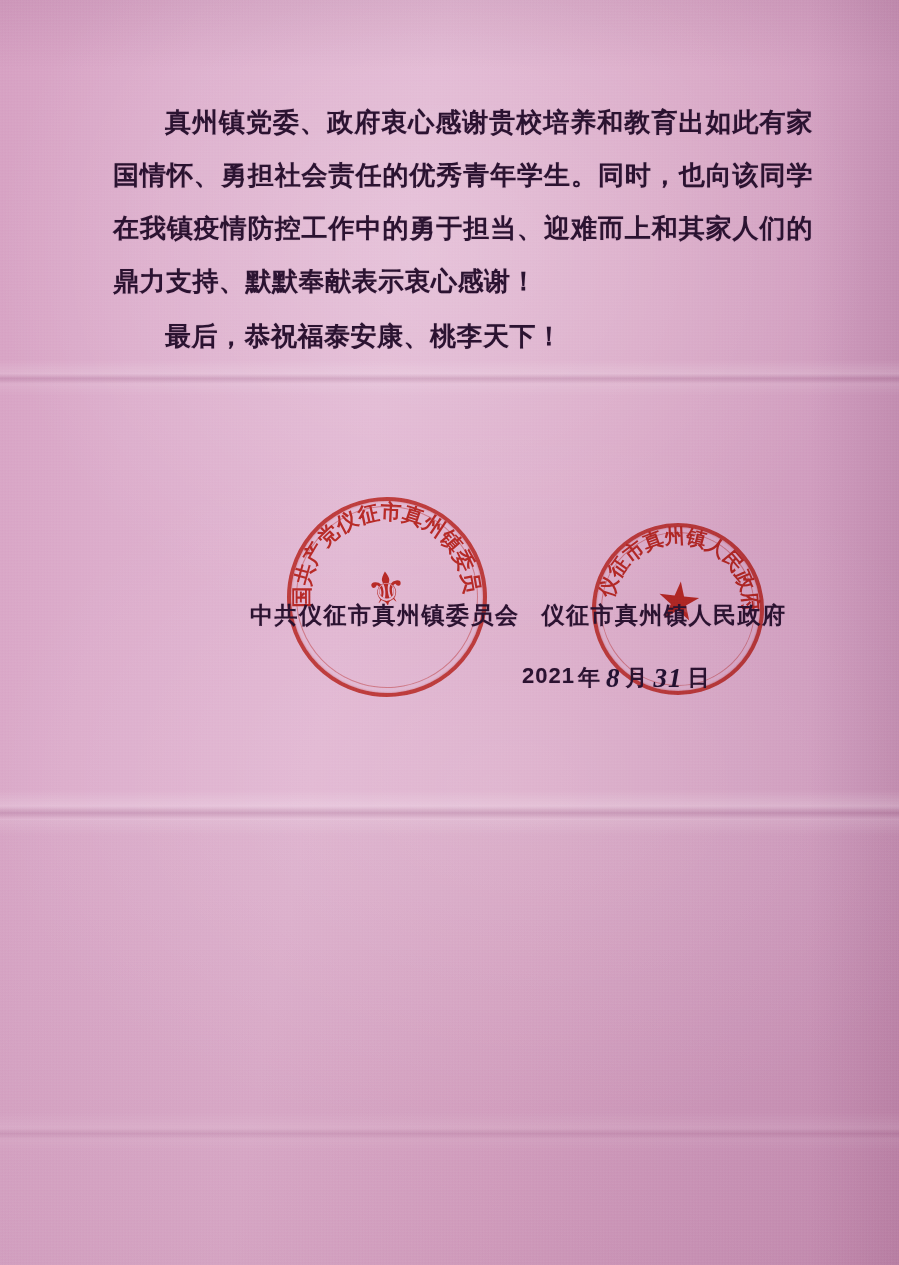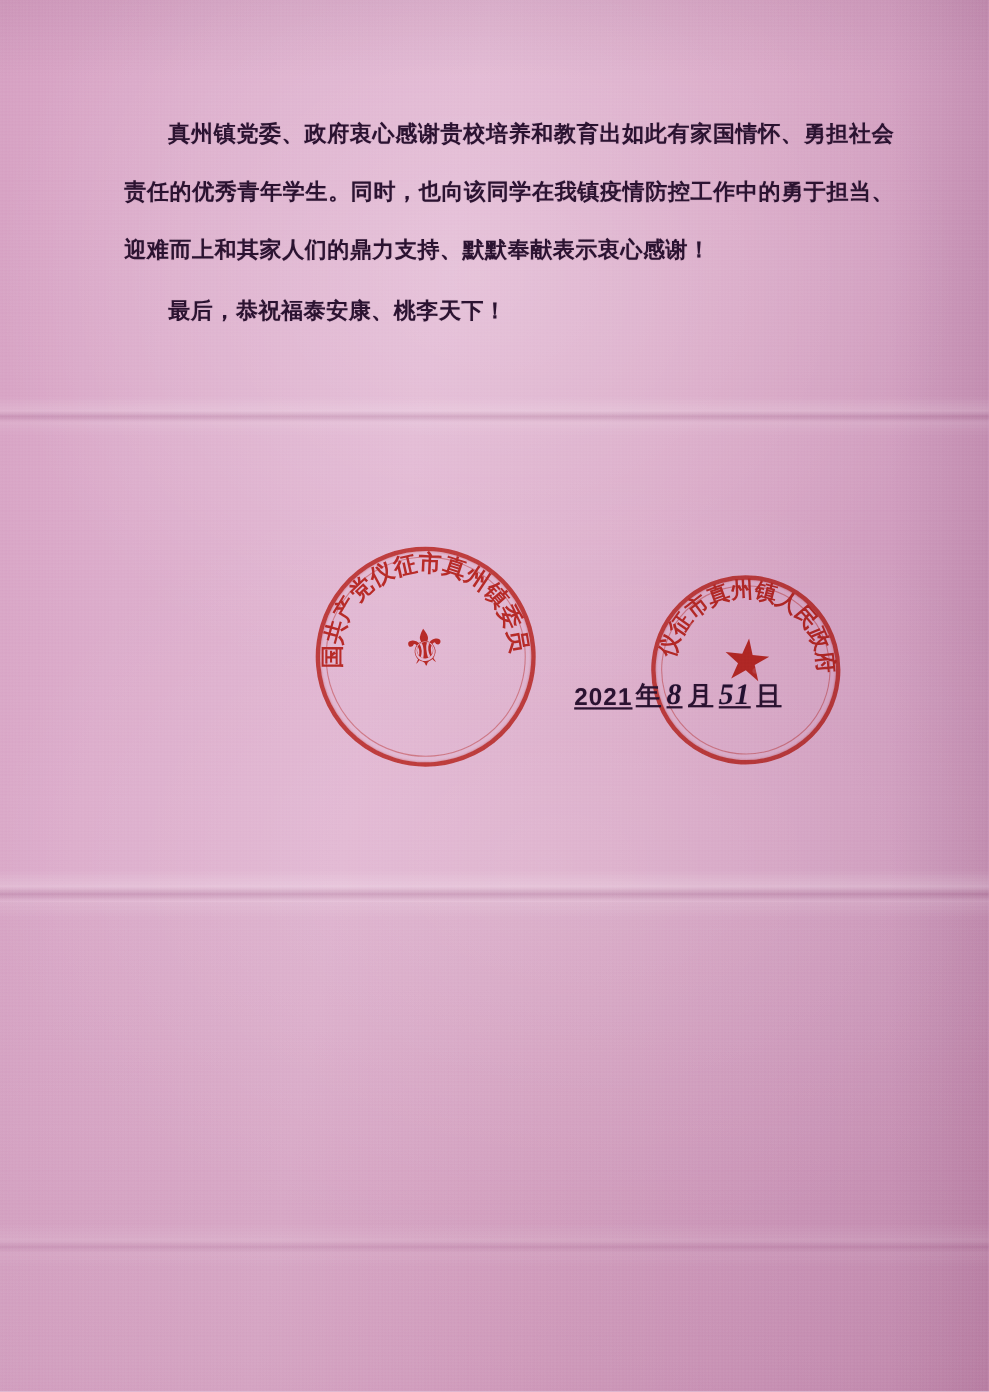--- a/index.html
+++ b/index.html
@@ -112,7 +112,7 @@
     top: 96px;
     width: 700px;
     color: #2a1230;
-    font-size: 20px;
+    font-size: 26px;
     line-height: 53px;
     letter-spacing: 0.5px;
     text-align: justify;

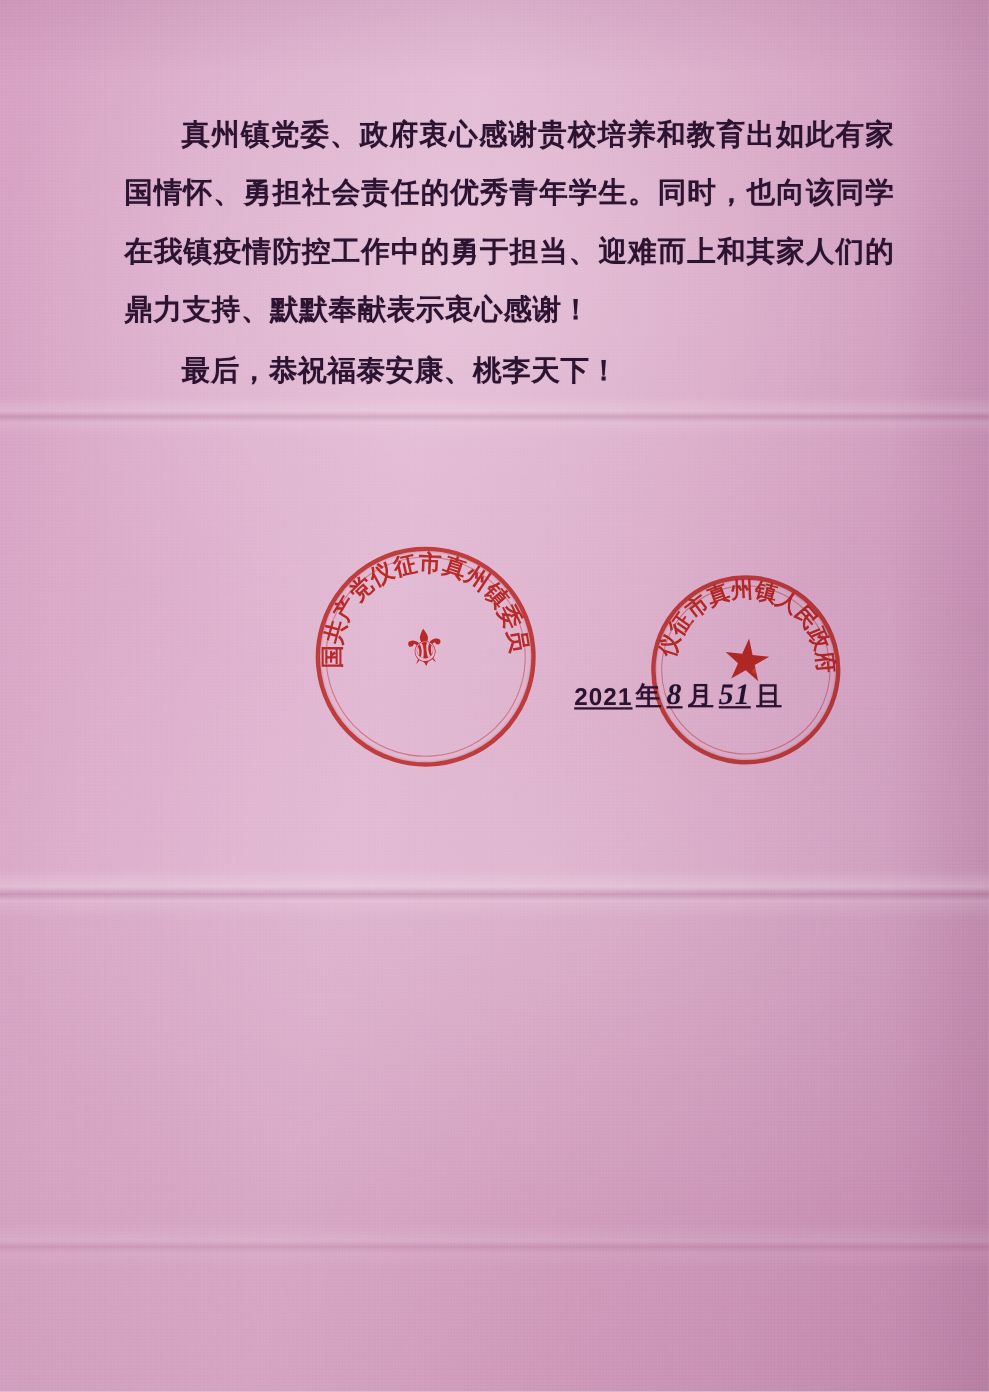--- a/index.html
+++ b/index.html
@@ -292,6 +292,10 @@
   </div>
 
   <div id="signature">
+    <div id="sig-line">
+      <span>中共仪征市真州镇委员会</span>
+      <span>仪征市真州镇人民政府</span>
+    </div>
     <div id="date-line">
       <span>2021</span>
       <span class="date-cn">年</span>

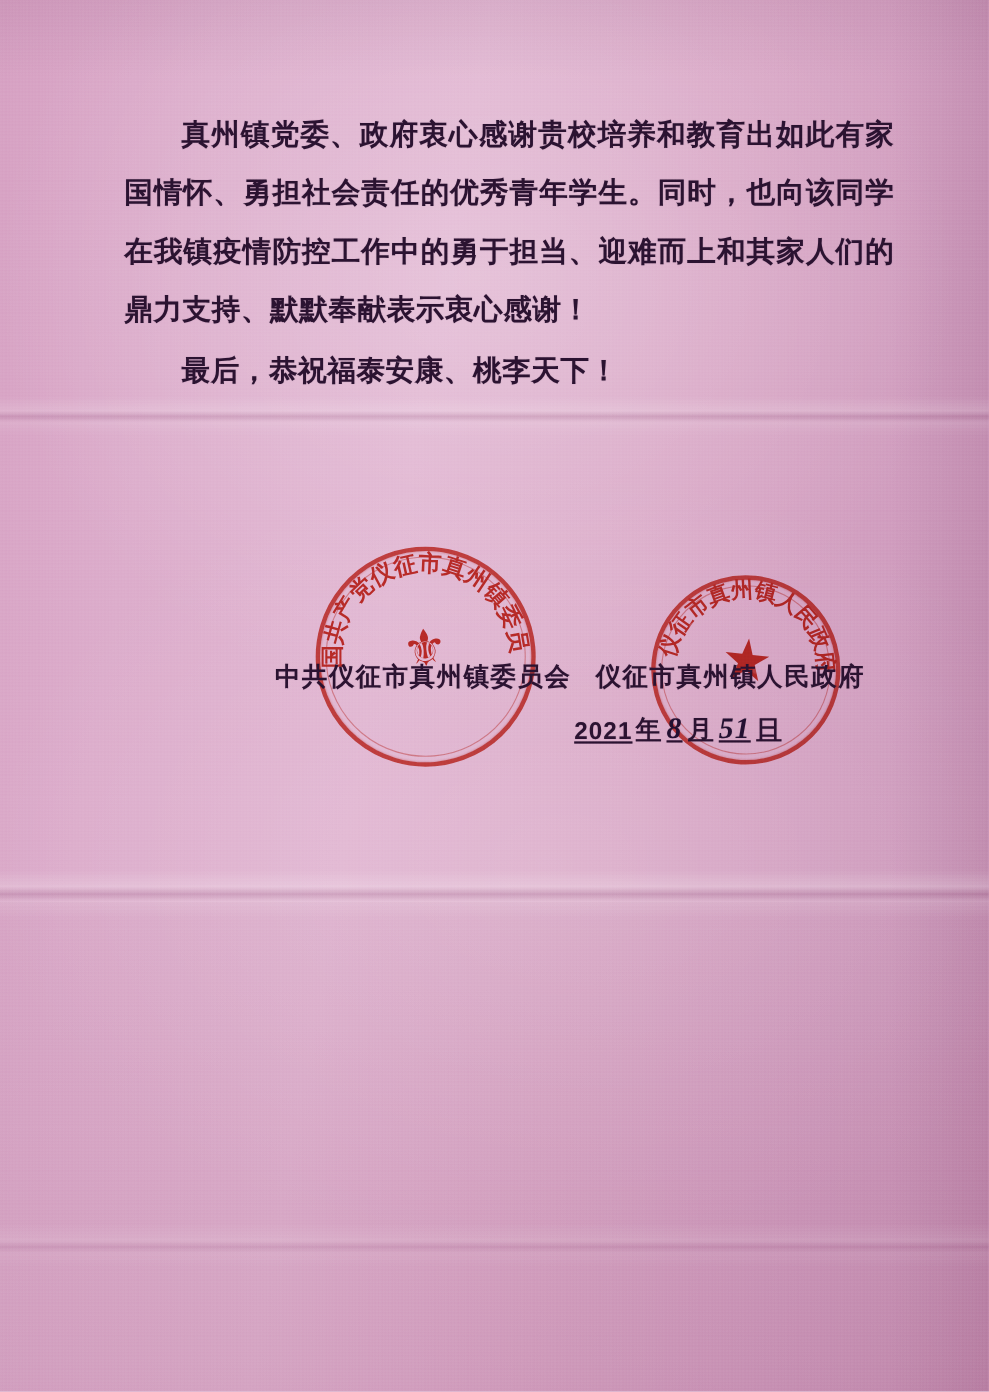--- a/index.html
+++ b/index.html
@@ -142,14 +142,13 @@
     white-space: nowrap;
   }
   #date-line {
-    margin-top: 16px;
+    margin-top: 32px;
     margin-left: 272px;
     display: flex;
-    align-items: flex-end;
+    align-items: flex-start;
     font-family: "Liberation Sans", sans-serif;
     font-size: 22px;
     letter-spacing: 1px;
-    text-decoration: underline;
   }
   .date-num-hand {
     font-family: "Liberation Serif", serif;

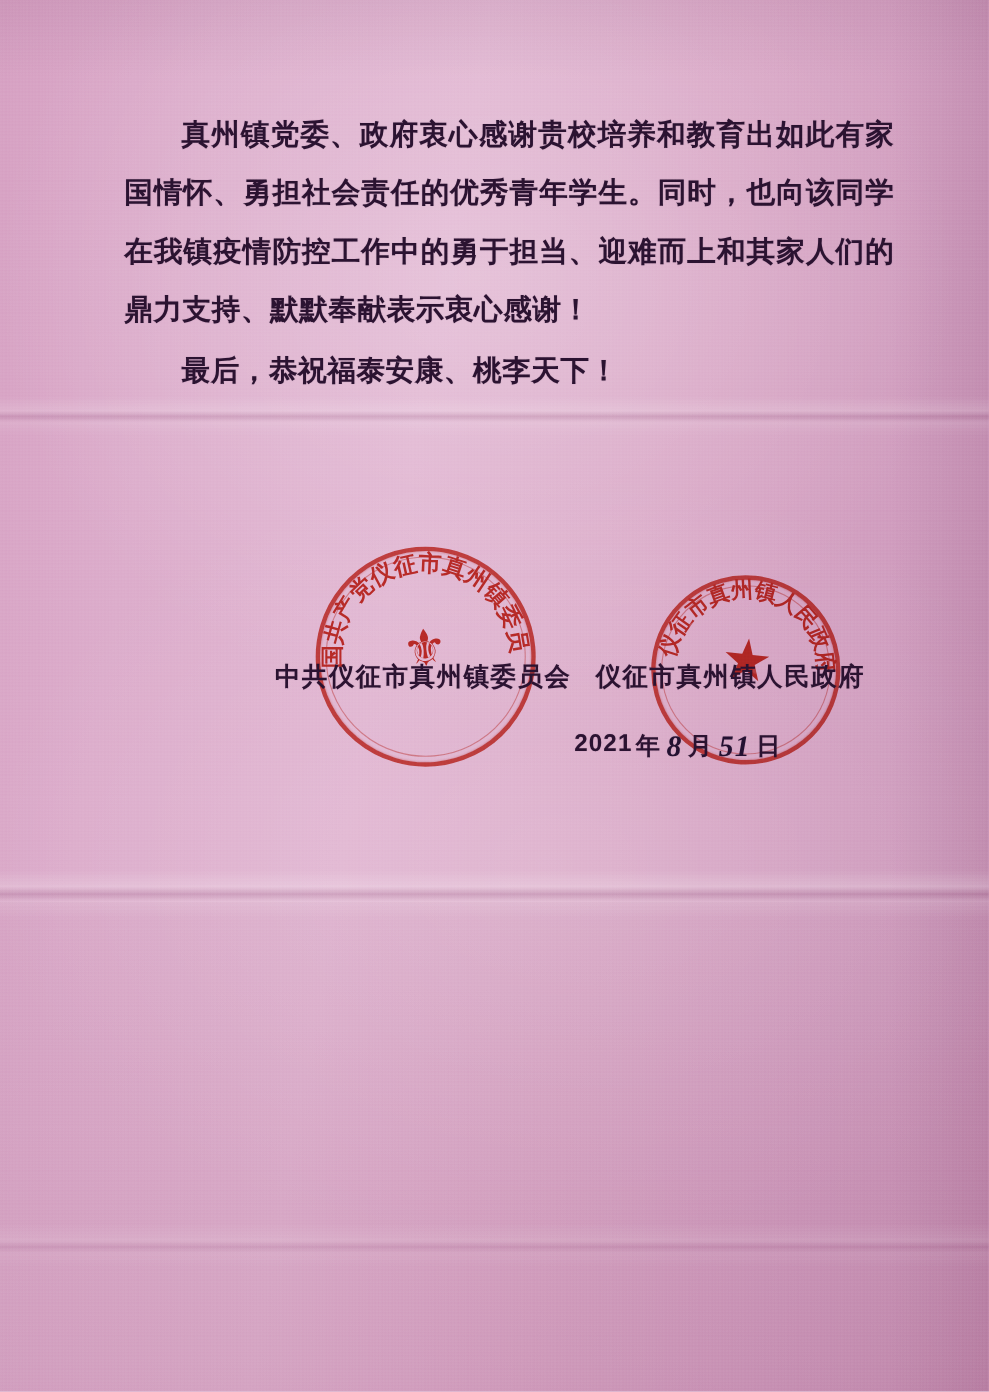--- a/index.html
+++ b/index.html
@@ -300,7 +300,7 @@
       <span class="date-cn">年</span>
       <span class="date-num-hand">8</span>
       <span class="date-cn">月</span>
-      <span class="date-num-hand">51</span>
+      <span class="date-num-hand">31</span>
       <span class="date-cn">日</span>
     </div>
   </div>

